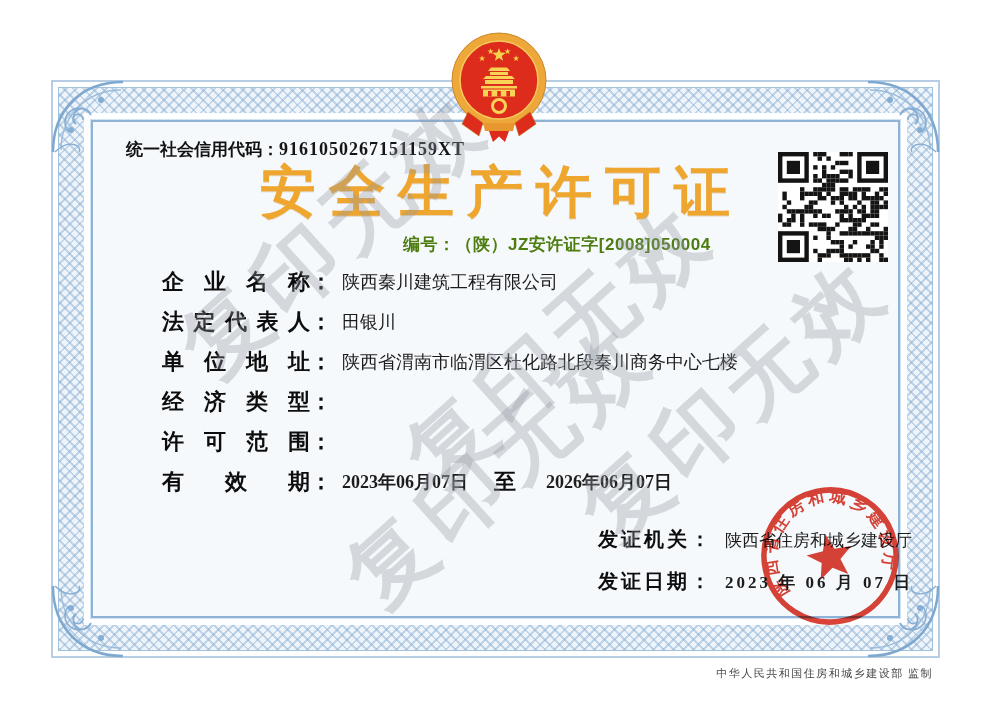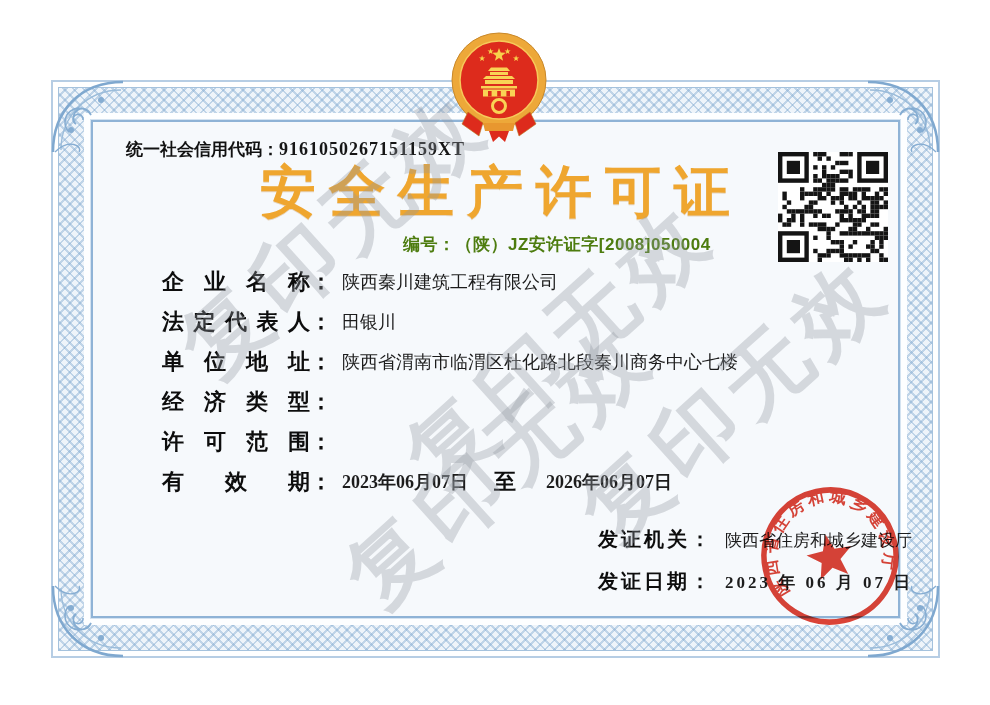--- a/index.html
+++ b/index.html
@@ -437,6 +437,7 @@
     </svg>
   </div>
 
+  <div class="footer">中华人民共和国住房和城乡建设部 监制</div>
 
 </div>
 

